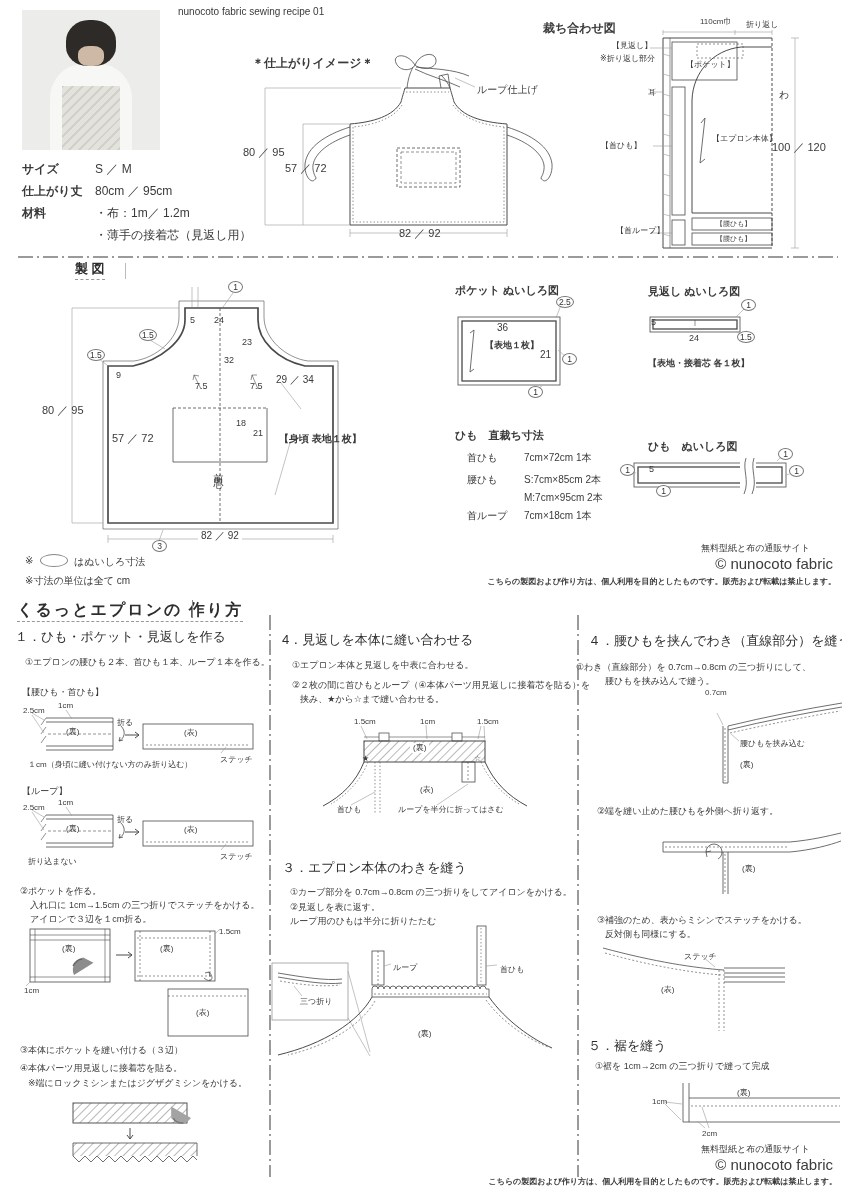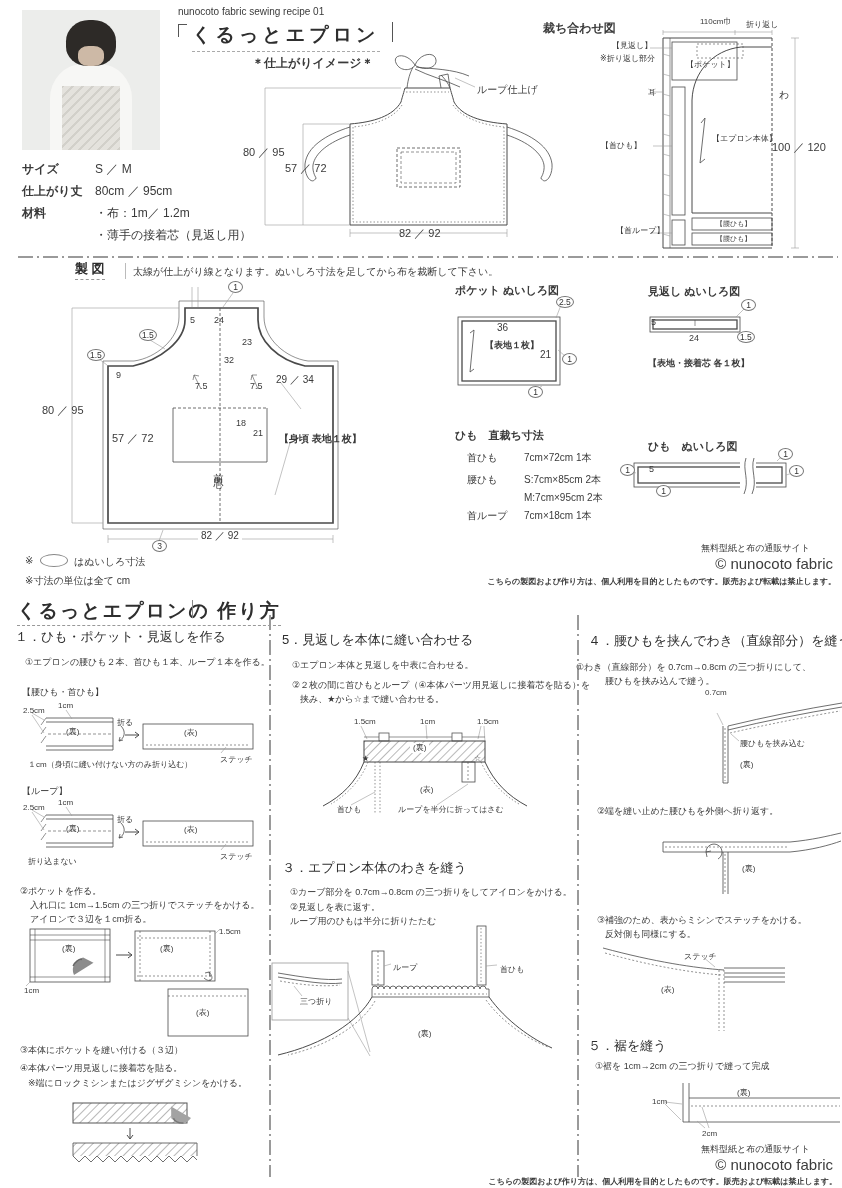--- a/index.html
+++ b/index.html
@@ -50,11 +50,6 @@
   </div>
 
   <div class="lb f10" style="left:178px;top:6px">nunocoto fabric sewing recipe 01</div>
-  <div class="title-wrap" style="left:178px;top:22px">
-    <span class="corner"></span>
-    <span class="title-text">くるっとエプロン</span>
-    <span class="endbar"></span>
-  </div>
 
   <div class="lb f12 b" style="left:22px;top:162px">サイズ</div>
   <div class="lb f12" style="left:95px;top:162px">S ／ M</div>

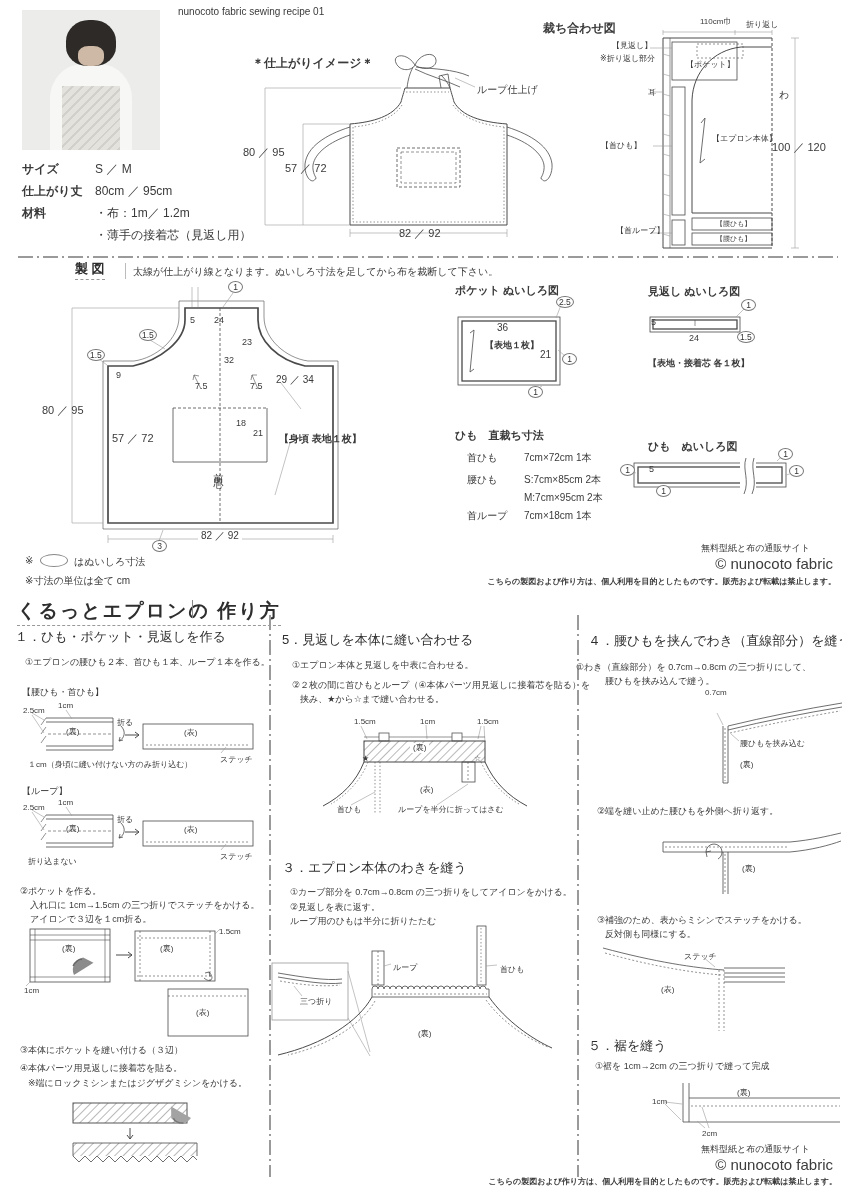--- a/index.html
+++ b/index.html
@@ -120,7 +120,6 @@
 
   <div class="lb f13 b sec-head" style="left:75px;top:261px">製 図</div>
   <div class="minibar" style="left:125px;top:263px;height:16px"></div>
-  <div class="lb f10" style="left:133px;top:266px">太線が仕上がり線となります。ぬいしろ寸法を足してから布を裁断して下さい。</div>
 
   <svg style="left:55px;top:283px" width="310" height="270" viewBox="0 0 310 270">
     <path class="s s06" stroke="#777" d="M124,18 L209,18 L209,34 C209,56 231,75 253,78 L283,78 L283,246 L48,246 L48,78 L79,78 C101,75 124,56 124,34 Z"></path>

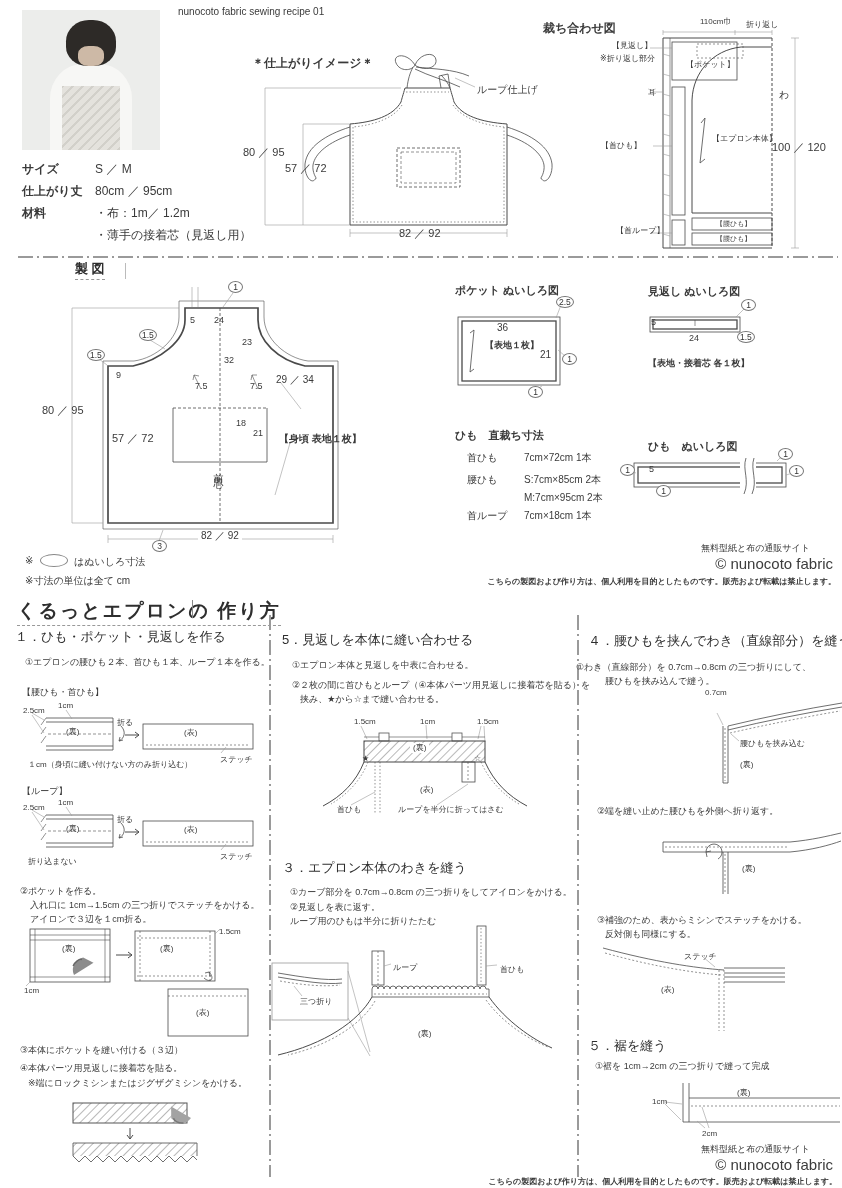--- a/index.html
+++ b/index.html
@@ -9,7 +9,7 @@
   .lb{position:absolute;white-space:nowrap;font-size:9px;color:#3a3a3a;line-height:1.2}
   .b{font-weight:bold}
   .f7{font-size:7px}.f8{font-size:8px}.f10{font-size:10px}.f11{font-size:11px}
-  .f12{font-size:12px}.f13{font-size:13px}.f15{font-size:19px}
+  .f12{font-size:12px}.f13{font-size:13px}.f15{font-size:16px}
   .wbg{background:#fff;padding:0 3px}
   .right{left:auto}
   .circ{position:absolute;display:flex;align-items:center;justify-content:center;

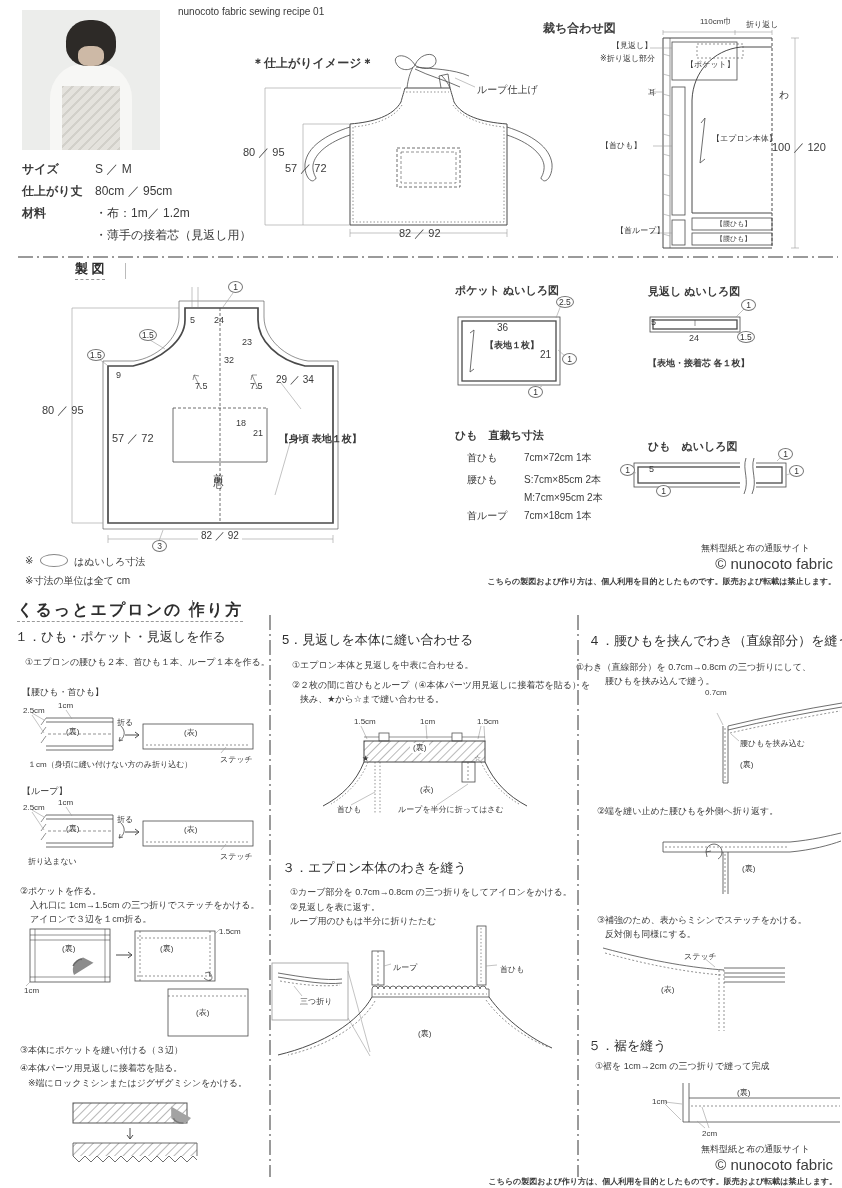--- a/index.html
+++ b/index.html
@@ -301,7 +301,7 @@
     <path class="s s08" d="M18,60 l6,6 l6,-6 l6,6 l6,-6 l6,6 l6,-6 l6,6 l6,-6 l6,6 l6,-6 l6,6 l6,-6 l6,6 l6,-6 l6,6 l6,-6 l6,6 l6,-6 l6,6 l6,-6 l4,4"></path>
   </svg>
 
-  <div class="lb f13" style="left:282px;top:632px;color:#2e2e2e">5．見返しを本体に縫い合わせる</div>
+  <div class="lb f13" style="left:282px;top:632px;color:#2e2e2e">4．見返しを本体に縫い合わせる</div>
   <div class="lb" style="left:292px;top:660px">①エプロン本体と見返しを中表に合わせる。</div>
   <div class="lb" style="left:292px;top:680px">②２枚の間に首ひもとループ（④本体パーツ用見返しに接着芯を貼る）を</div>
   <div class="lb" style="left:300px;top:694px">挟み、★から☆まで縫い合わせる。</div>

